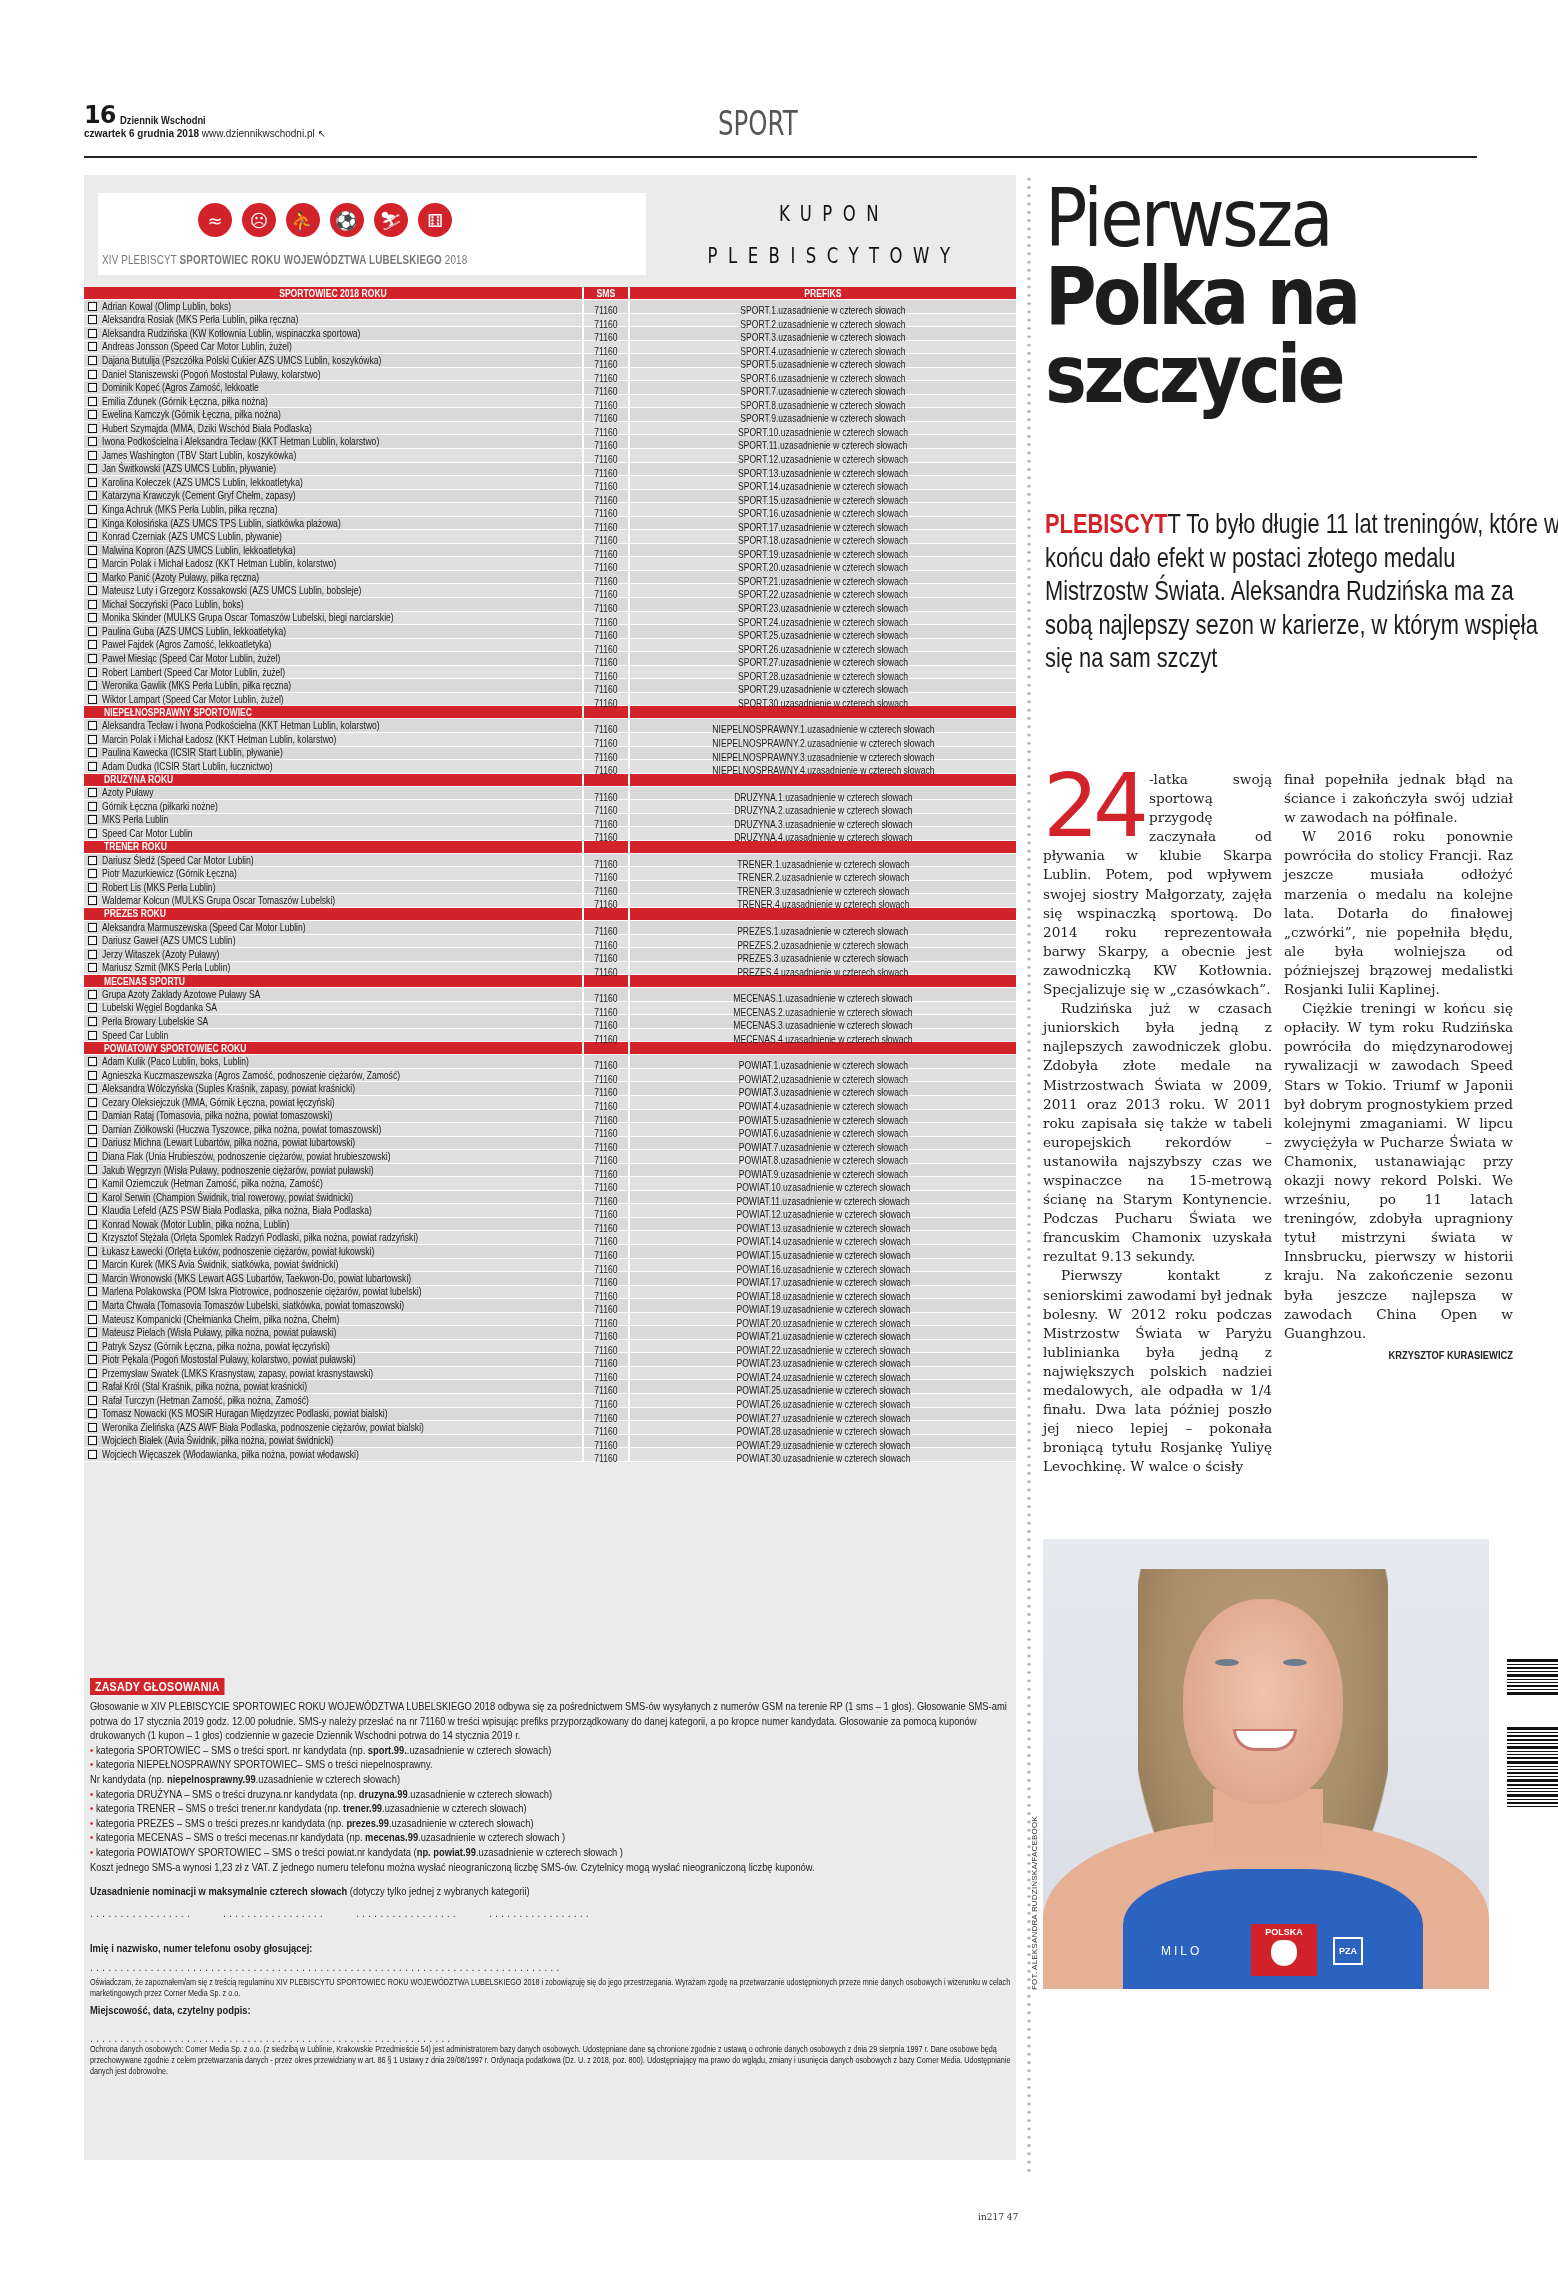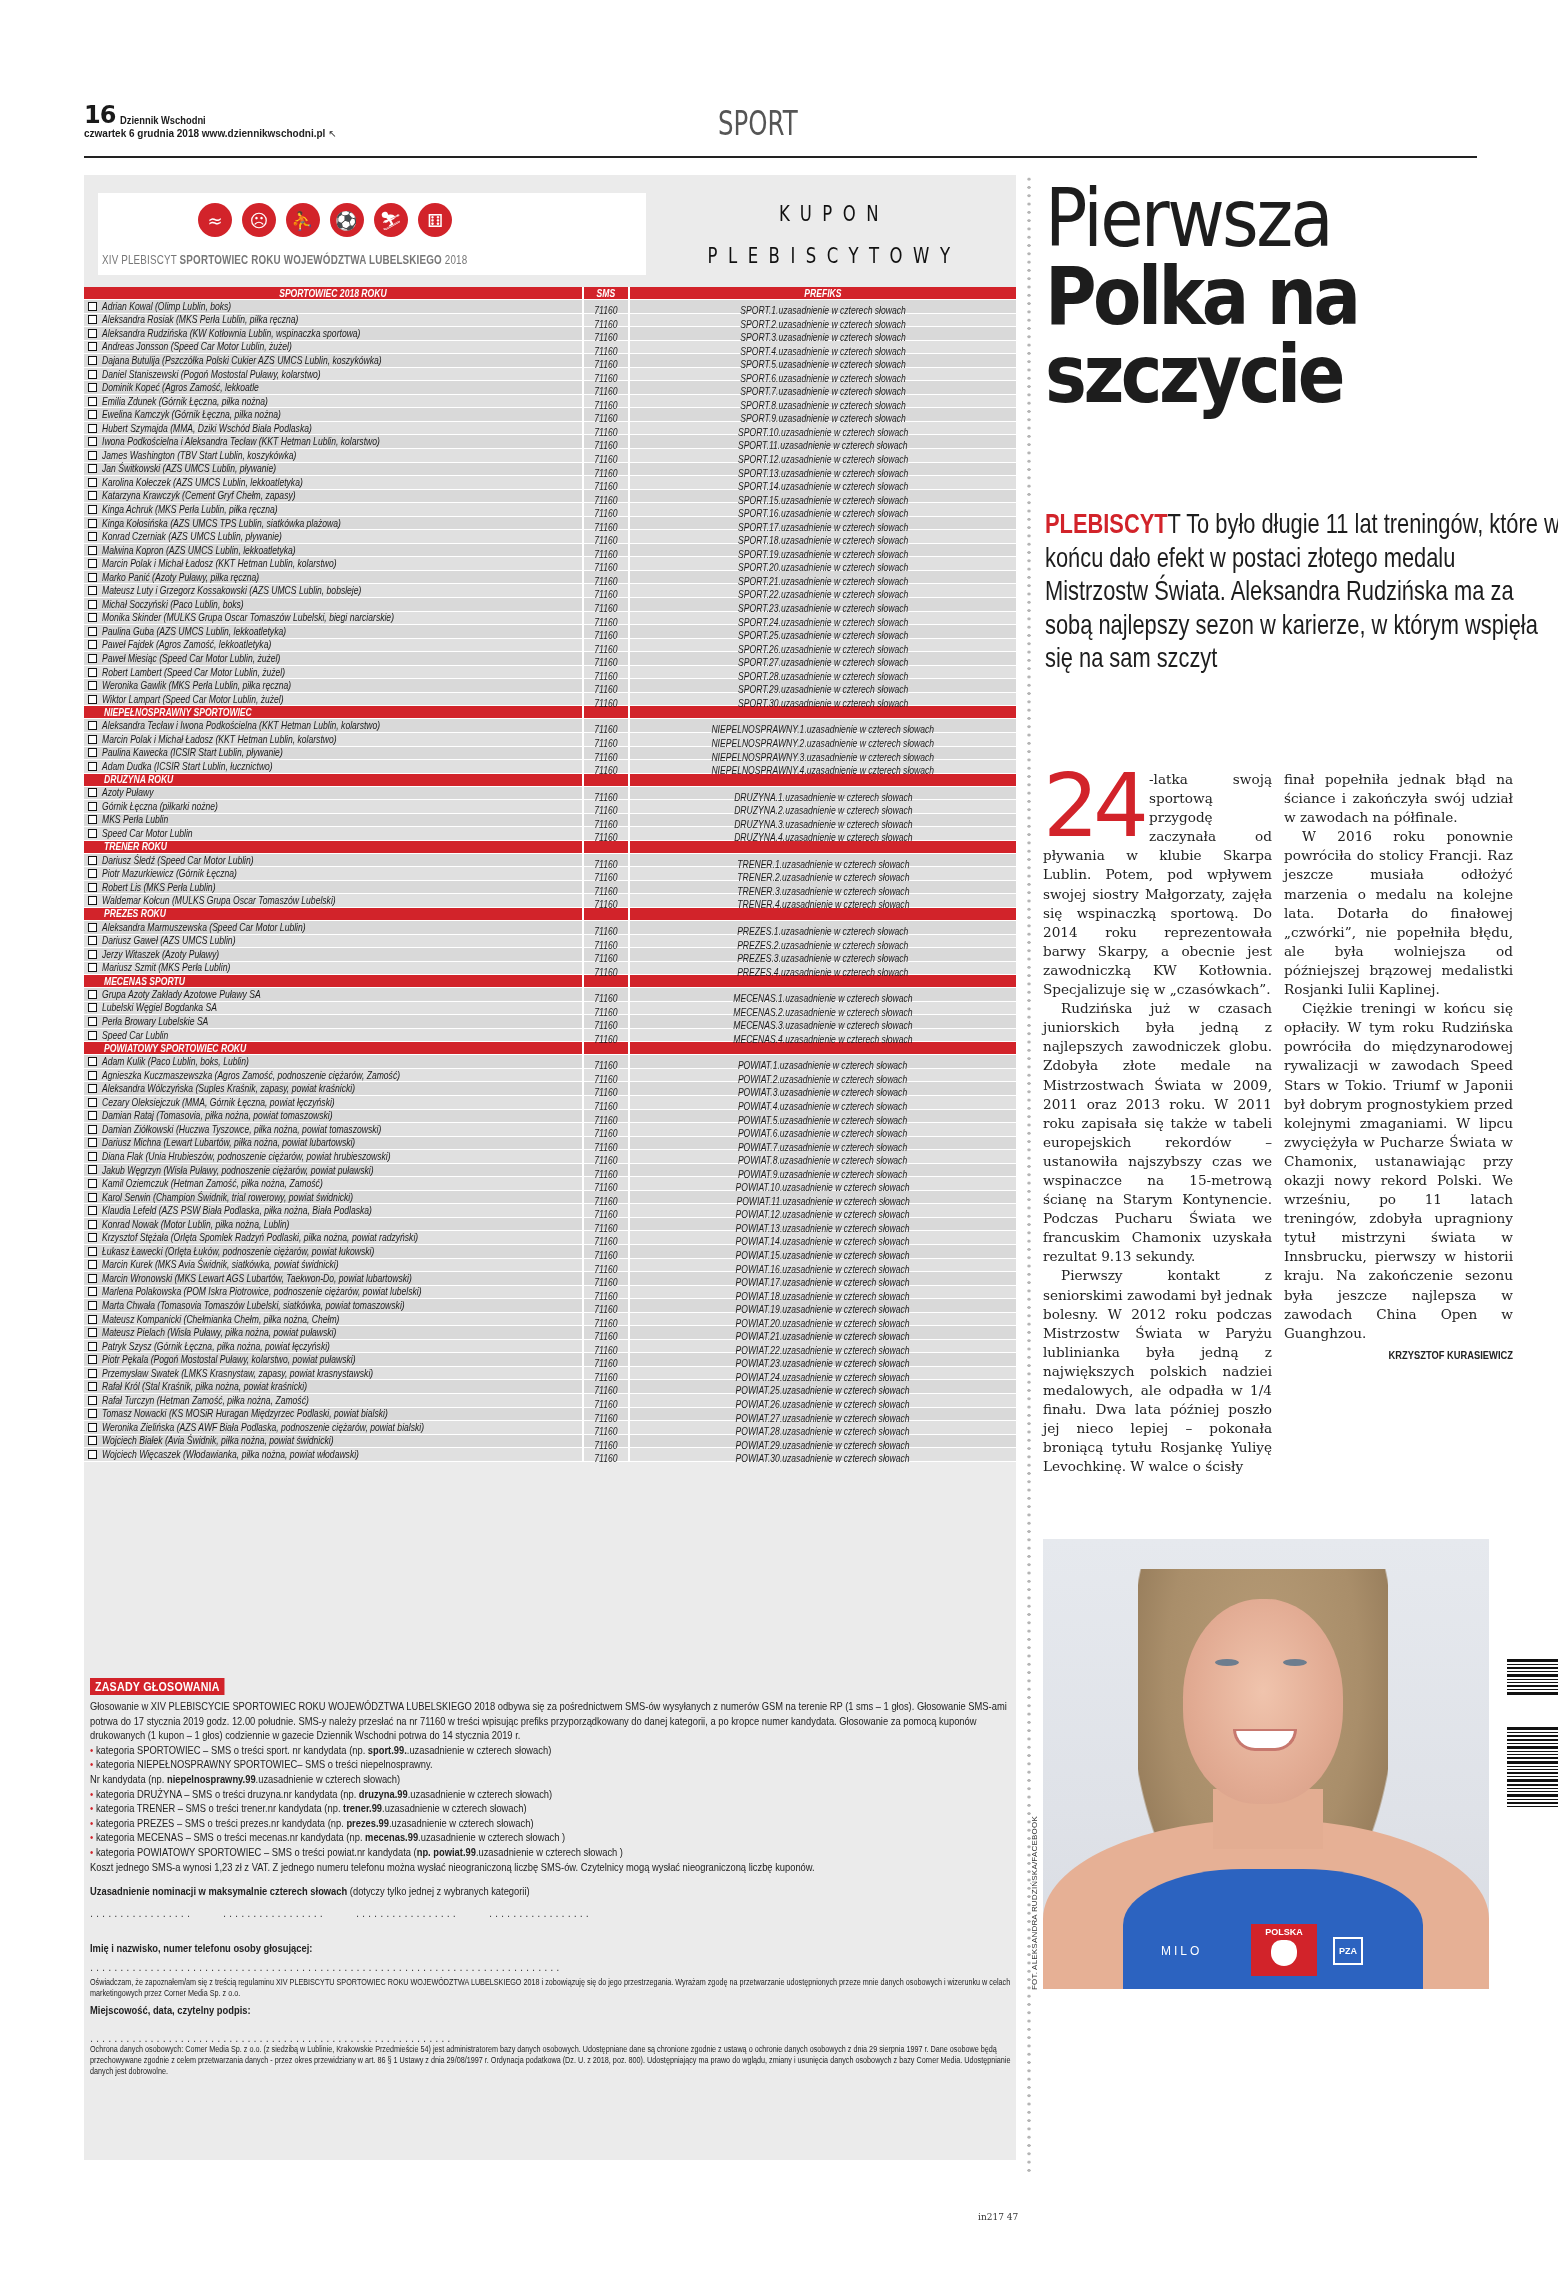--- a/index.html
+++ b/index.html
@@ -12,7 +12,7 @@
   .masthead .paper { font-family: "Liberation Sans Narrow", "Liberation Sans", sans-serif; font-weight: bold; font-size: 11px; display: inline-block; vertical-align: bottom; transform: scaleX(0.85); transform-origin: left bottom; }
   .masthead .line2 { font-size: 10px; margin-top: 2px; white-space: nowrap; }
   .masthead .line2 b { font-weight: bold; text-align: right; }
-  .masthead .url { font-weight: bold; color: #222; }
+  .masthead .url { font-weight: normal; color: #222; }
   .section-title { position: absolute; left: 718px; top: 103px; font-family: "DejaVu Sans", sans-serif; font-size: 34px; font-weight: normal; color: #555; letter-spacing: 0px; transform: scaleX(0.72); transform-origin: left top; line-height: 40px; }
   .top-rule { position: absolute; left: 84px; top: 156px; width: 1393px; height: 2px; background: #222; }
 

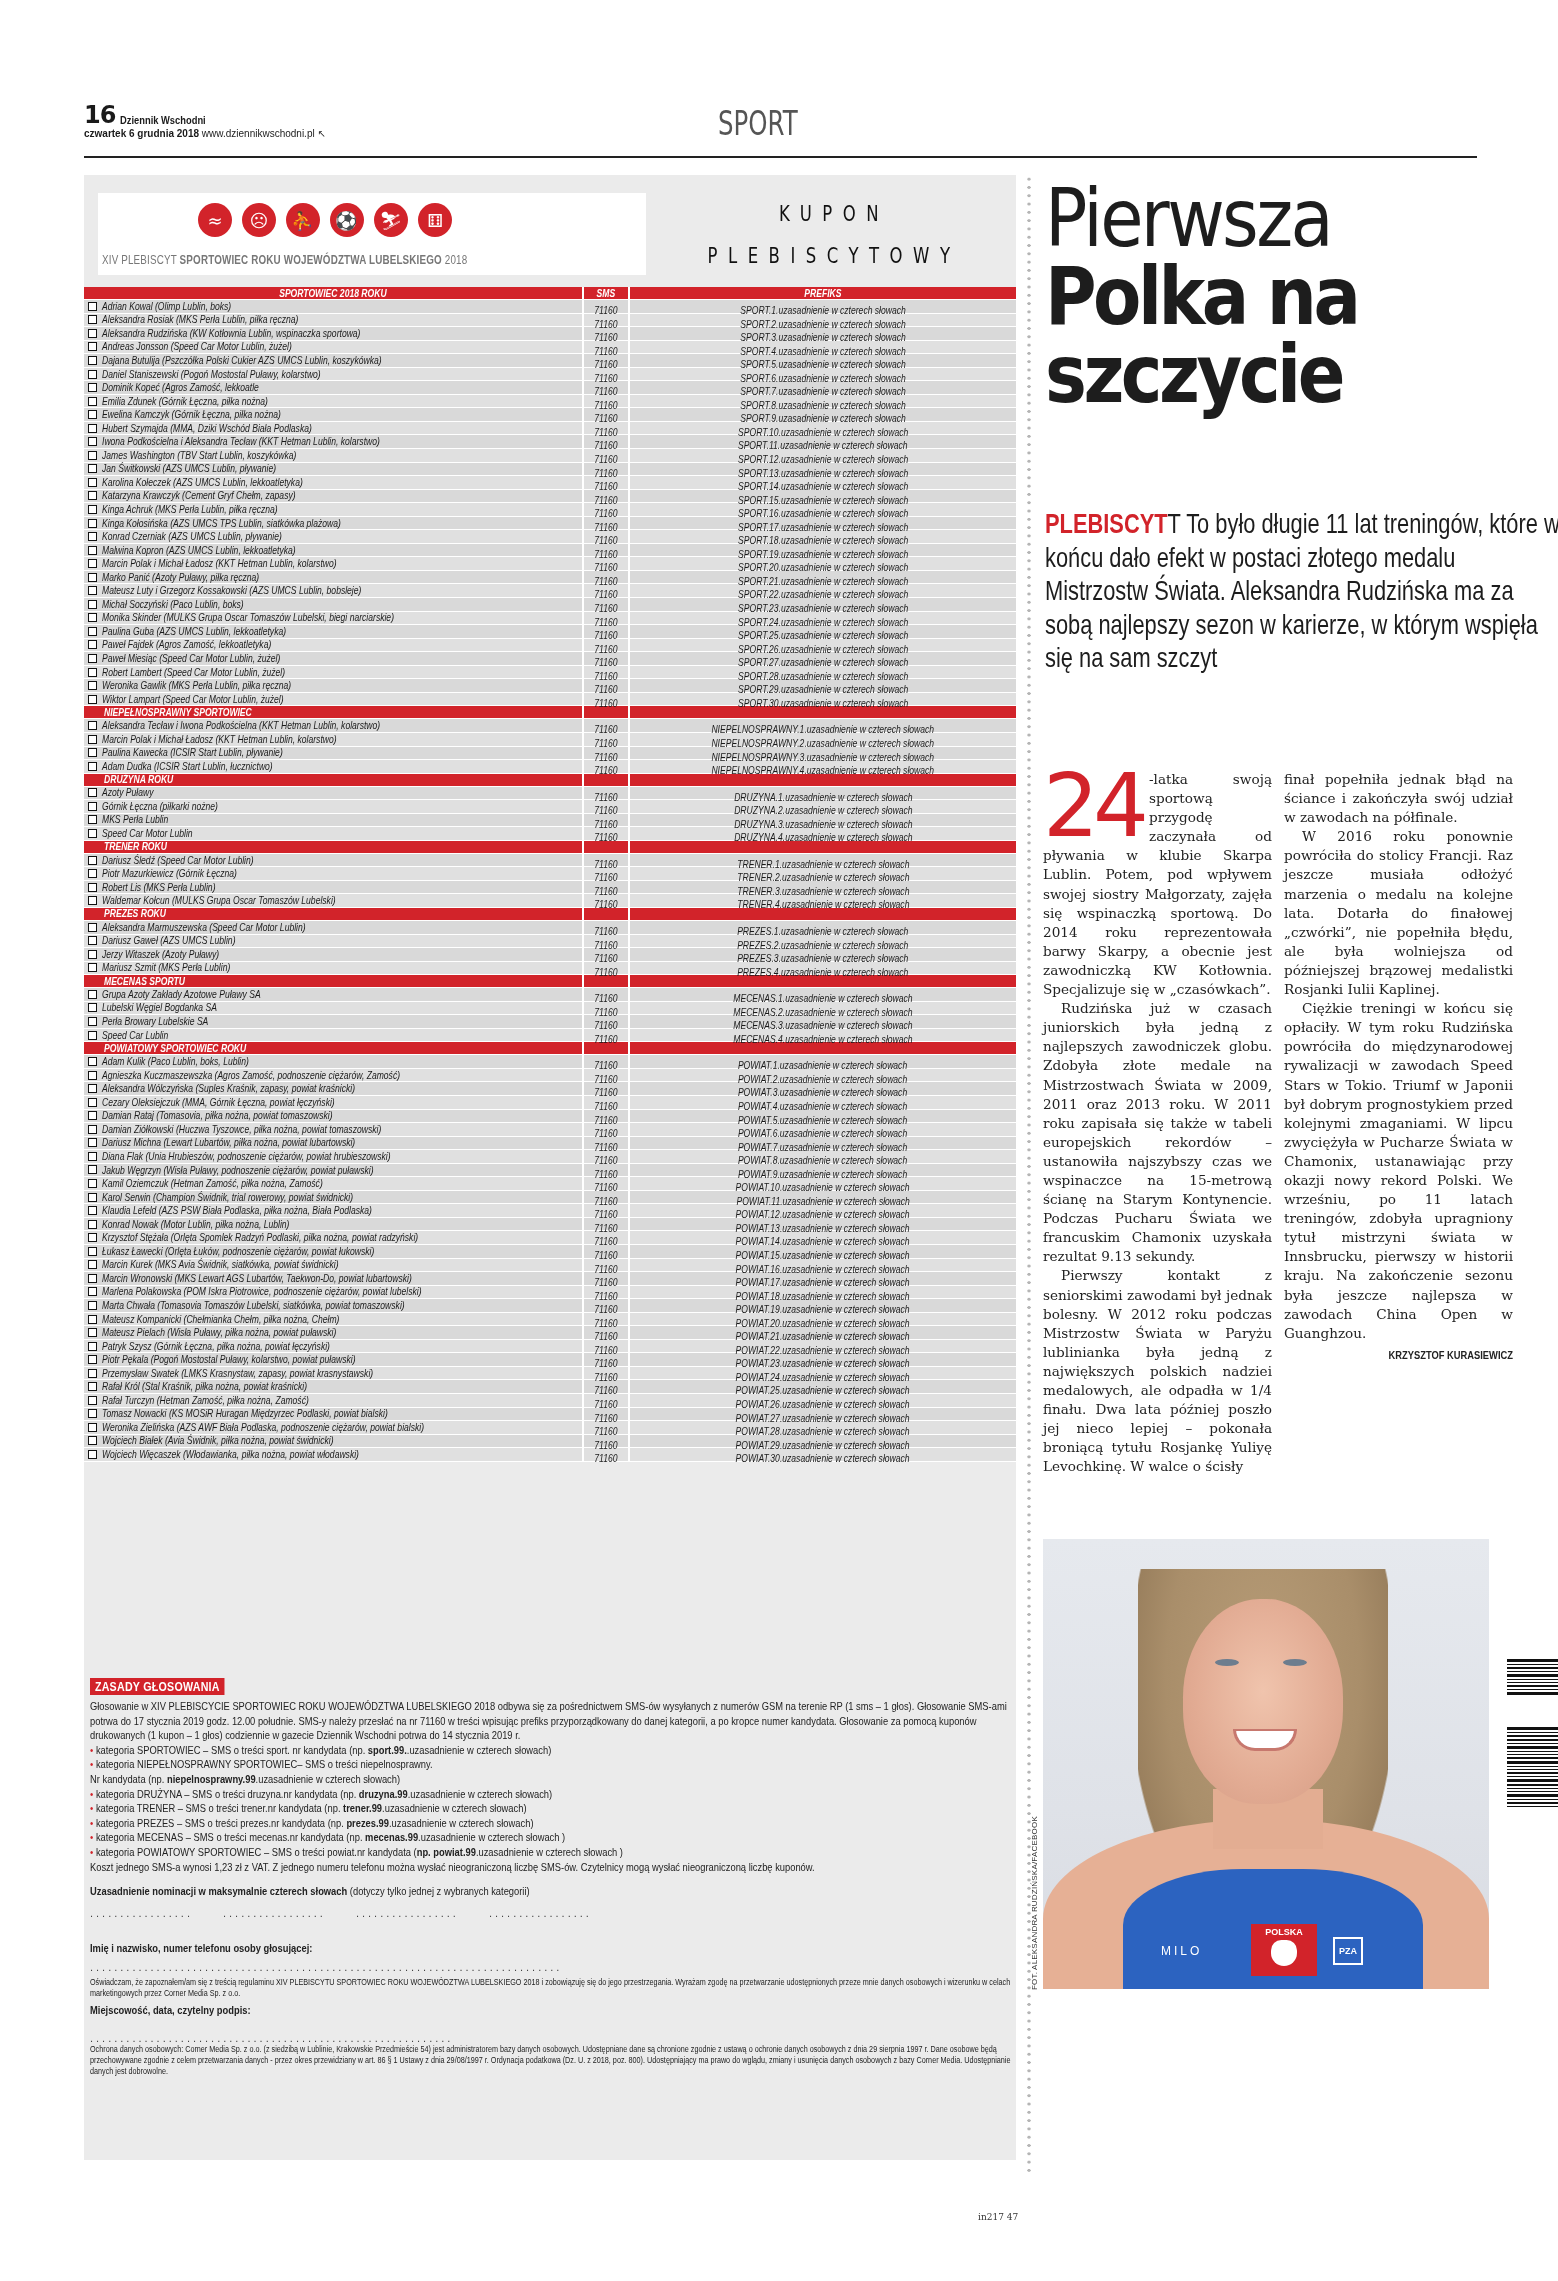--- a/index.html
+++ b/index.html
@@ -26,7 +26,7 @@
   .kupon-title { position: absolute; left: 580px; top: 18px; width: 340px; text-align: center; font-family: "DejaVu Sans", sans-serif; font-size: 22px; color: #111; line-height: 42px; letter-spacing: 14px; transform: scaleX(0.75); transform-origin: center top; }
 
   
-  .tbl { position: absolute; left: 0; top: 112px; width: 932px; font-style: italic; }
+  .tbl { position: absolute; left: 0; top: 112px; width: 932px; }
   .row { display: flex; height: 13.55px; border-bottom: 1px solid #fff; align-items: center; }
   .row .c1 { width: 500px; padding-left: 4px; display: flex; align-items: center; background: #e0e0e0; height: 100%; border-right: 2px solid #fff; }
   .row .c2 { width: 46px; text-align: center; background: #e0e0e0; height: 100%; border-right: 2px solid #fff; }

